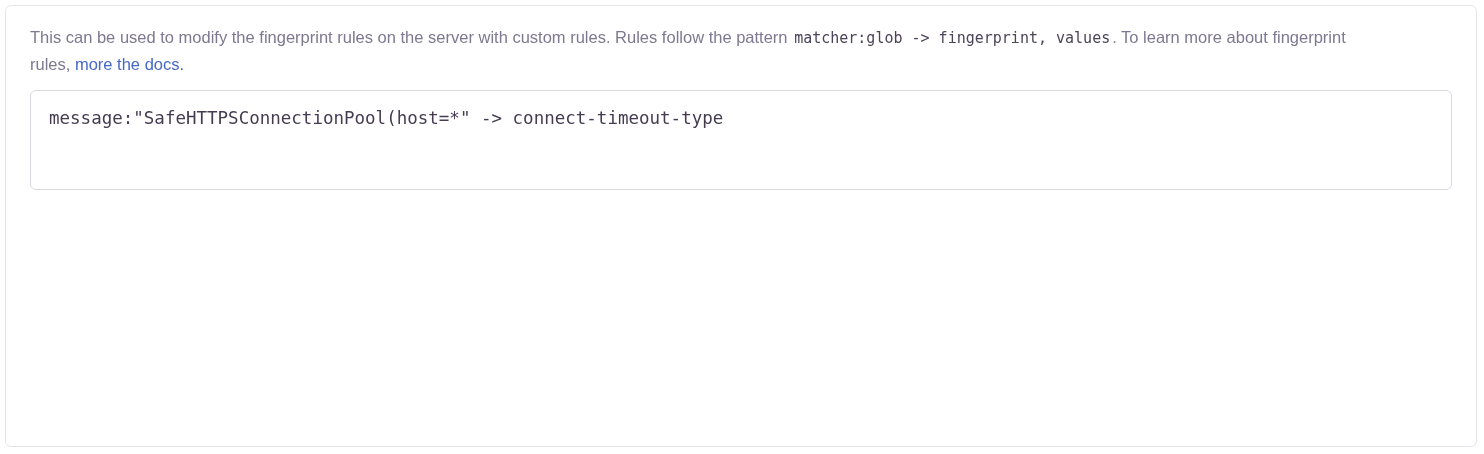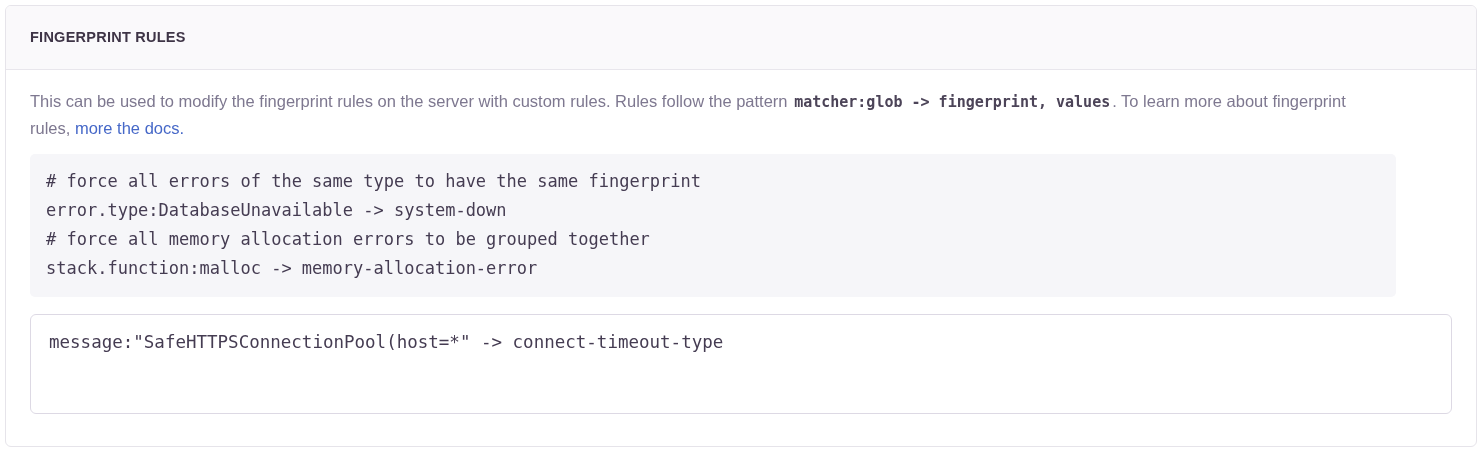--- a/index.html
+++ b/index.html
@@ -117,9 +117,6 @@
 
 <div class="panel">
 
-  <div class="panel-header">
-    <div class="panel-title">FINGERPRINT RULES</div>
-  </div>
 
   <div class="panel-body">
 

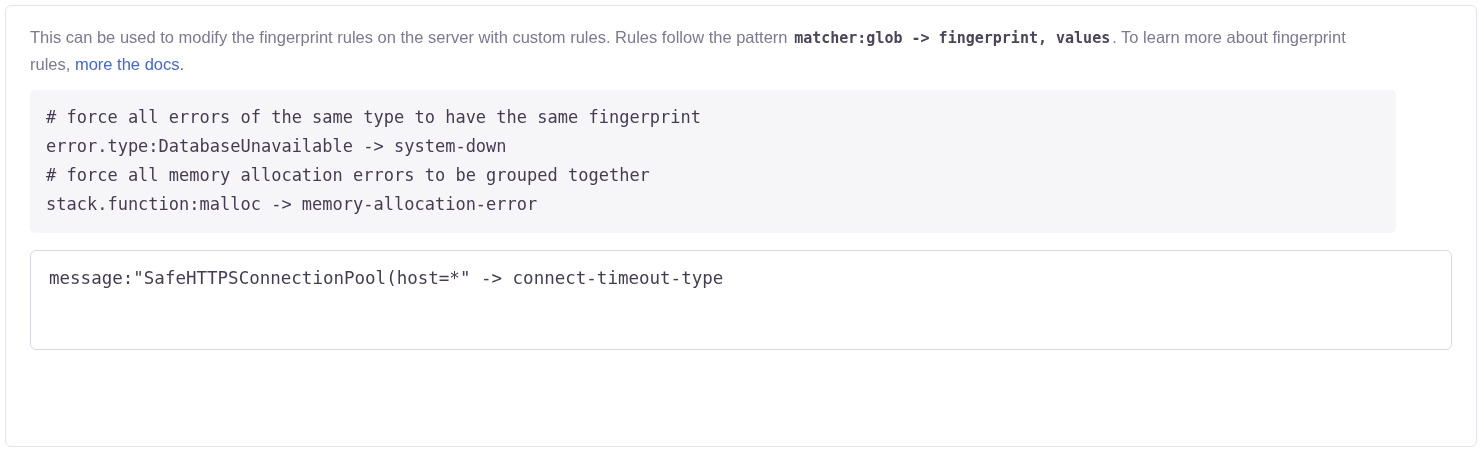--- a/index.html
+++ b/index.html
@@ -67,7 +67,6 @@
     color: #4c4458;
     padding: 0 2px;
     white-space: nowrap;
-    font-weight: bold;
   }
 
   .description a.doc-link {

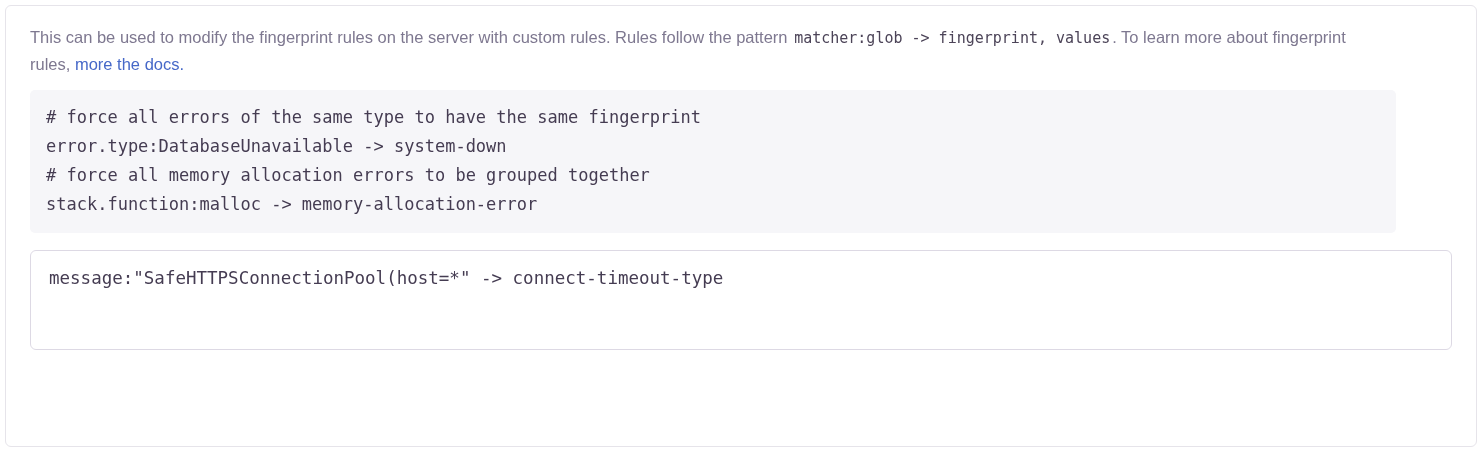--- a/index.html
+++ b/index.html
@@ -123,12 +123,6 @@
       <span>This can be used to modify the fingerprint rules on the server with custom rules. Rules follow the pattern </span><code class="inline">matcher:glob -&gt; fingerprint, values</code><span>. To learn more about fingerprint rules, </span><a class="doc-link" href="#">more the docs.</a>
     </p>
 
-    <div class="code-sample">
-      <pre># force all errors of the same type to have the same fingerprint
-error.type:DatabaseUnavailable -&gt; system-down
-# force all memory allocation errors to be grouped together
-stack.function:malloc -&gt; memory-allocation-error</pre>
-    </div>
 
     <textarea class="rules-editor" spellcheck="false" placeholder="matcher:glob -&gt; fingerprint, values" style="">message:"SafeHTTPSConnectionPool(host=*" -&gt; connect-timeout-type</textarea>
 

